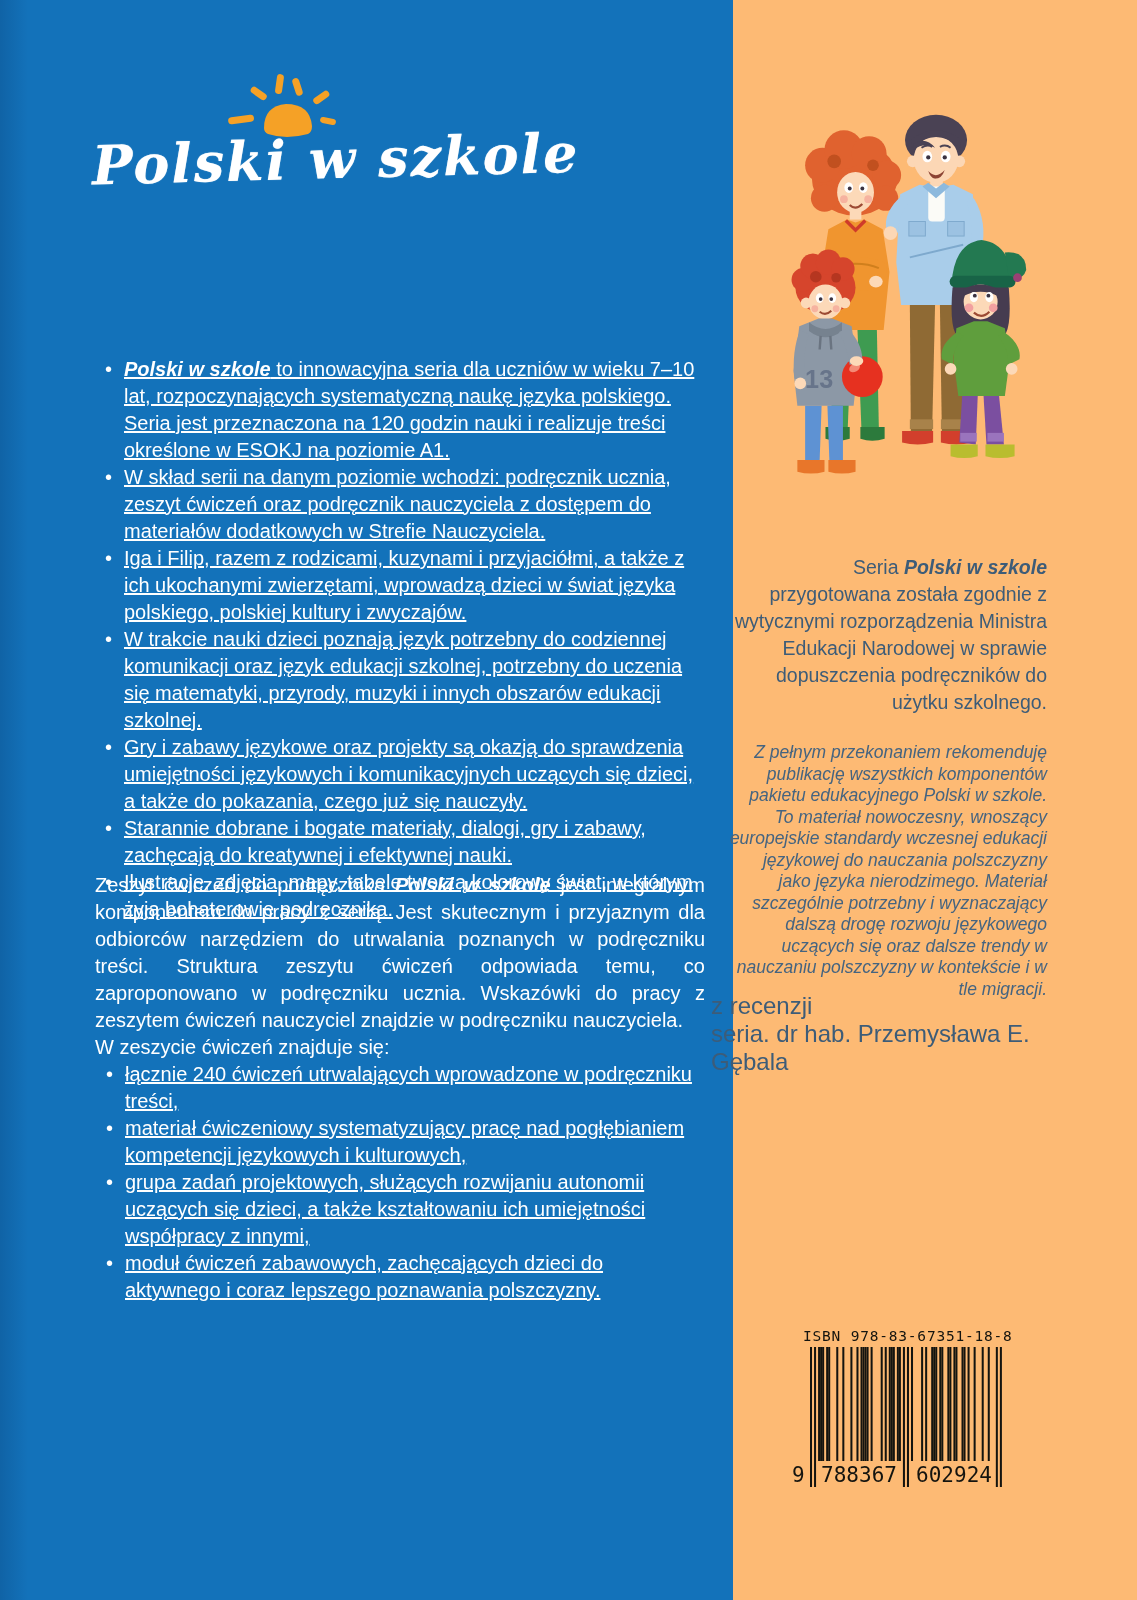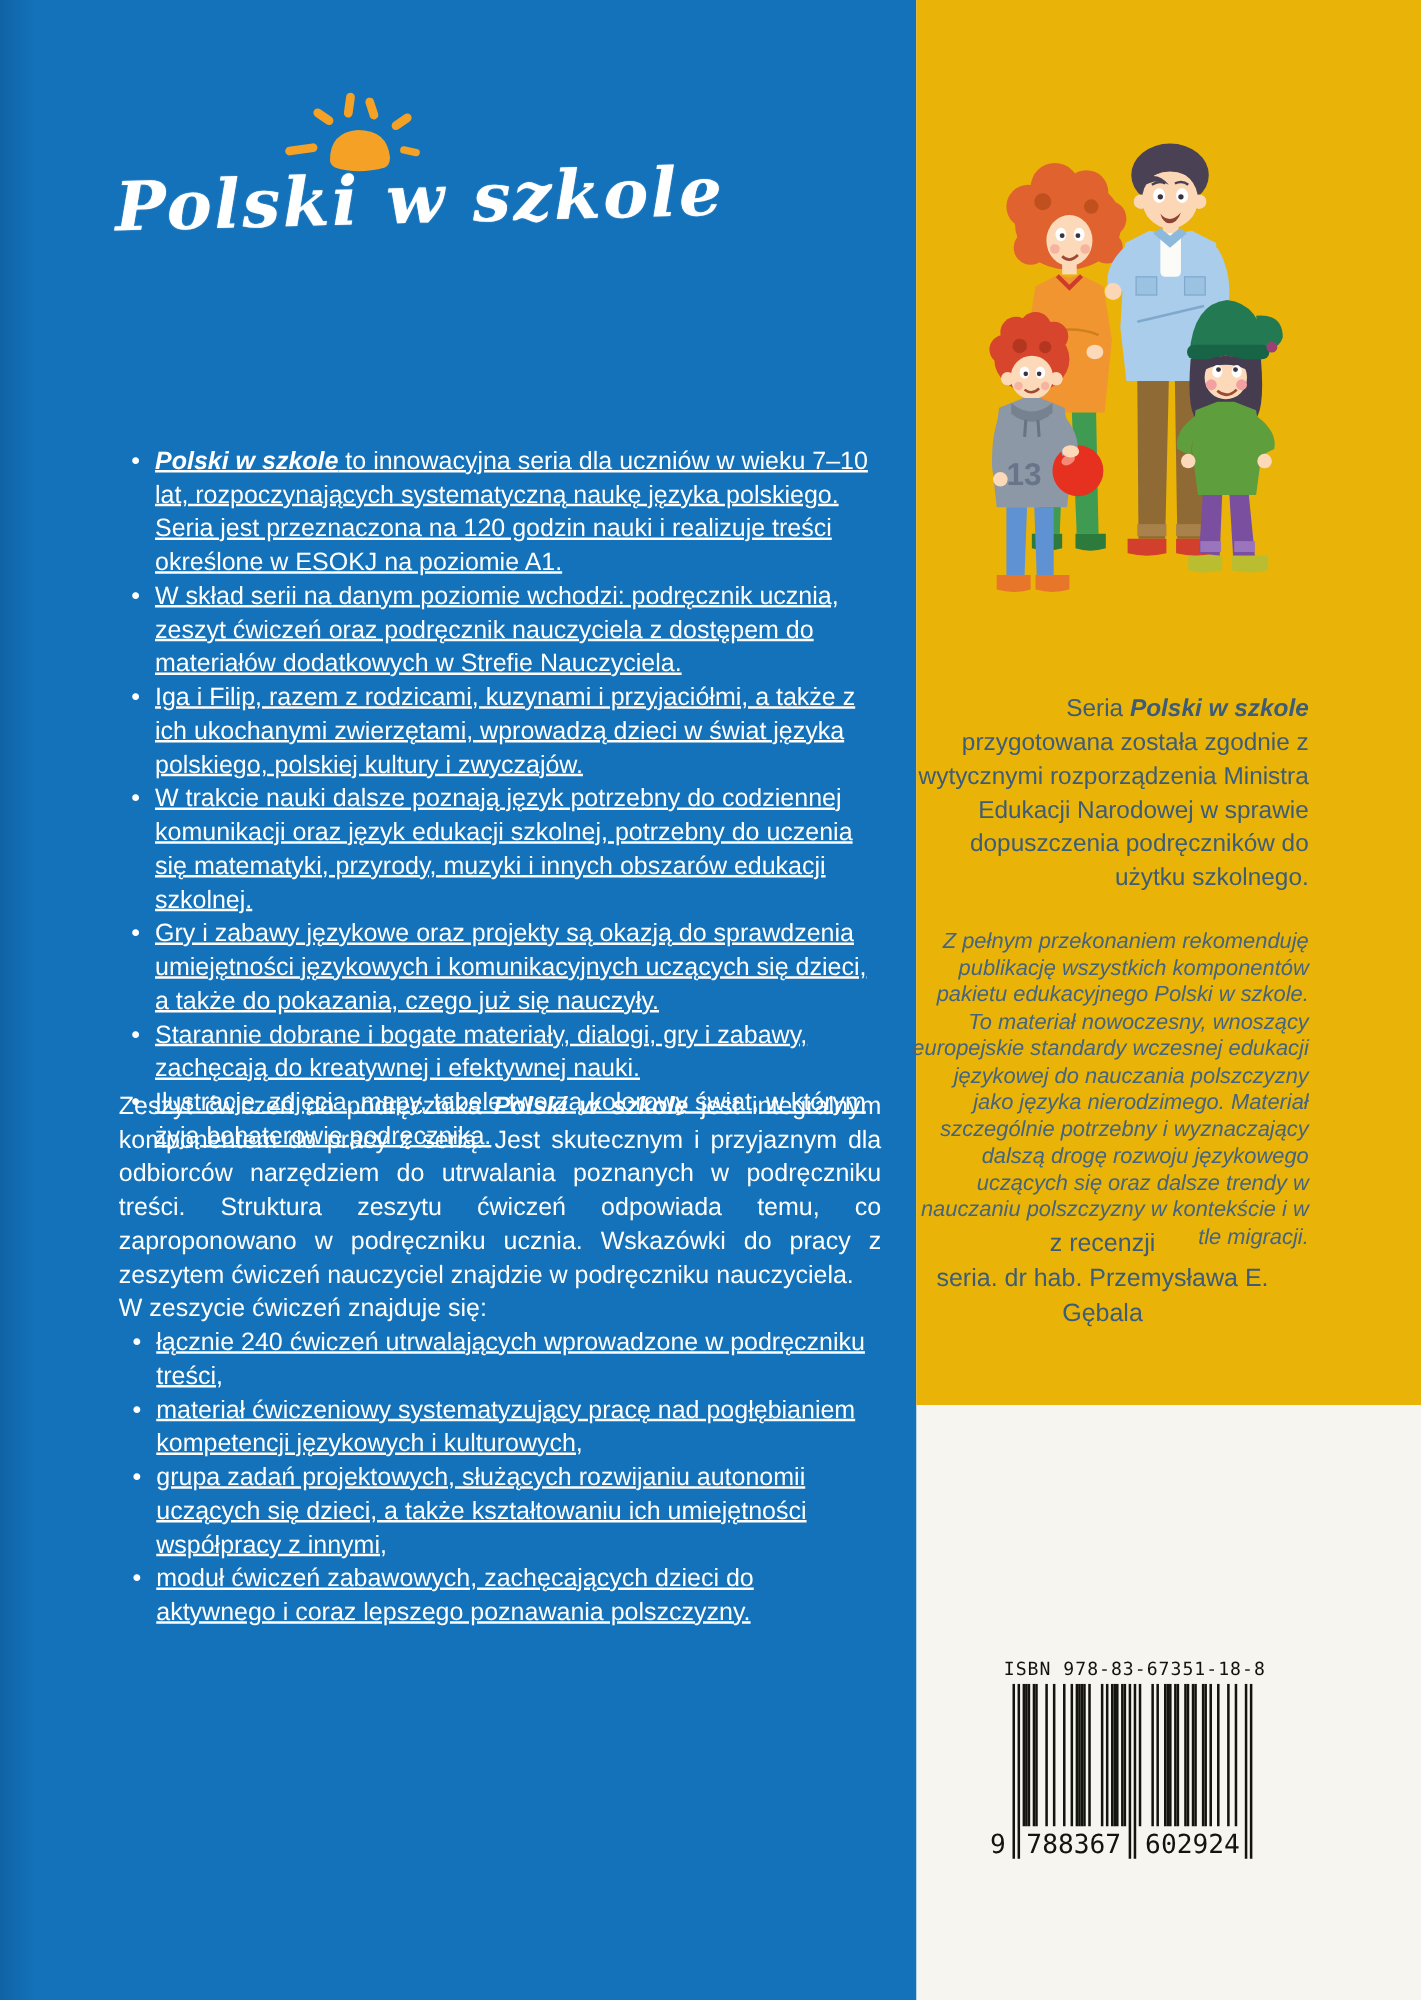--- a/index.html
+++ b/index.html
@@ -32,7 +32,7 @@
   .block2 .para2{text-align:justify;}
   .block2 ul.blist{margin-left:4px;width:598px;}
   
-  .white-panel{position:absolute;left:733px;top:0;width:404px;height:1124px;background:#eab308;}
+  .white-panel{position:absolute;left:733px;top:0;width:404px;height:1600px;background:#fdba74;}
   .illustration{position:absolute;left:12px;top:92px;}
   .navy{color:#3d5c78;}
   .approval{position:absolute;top:554px;right:90px;width:315px;margin:0;

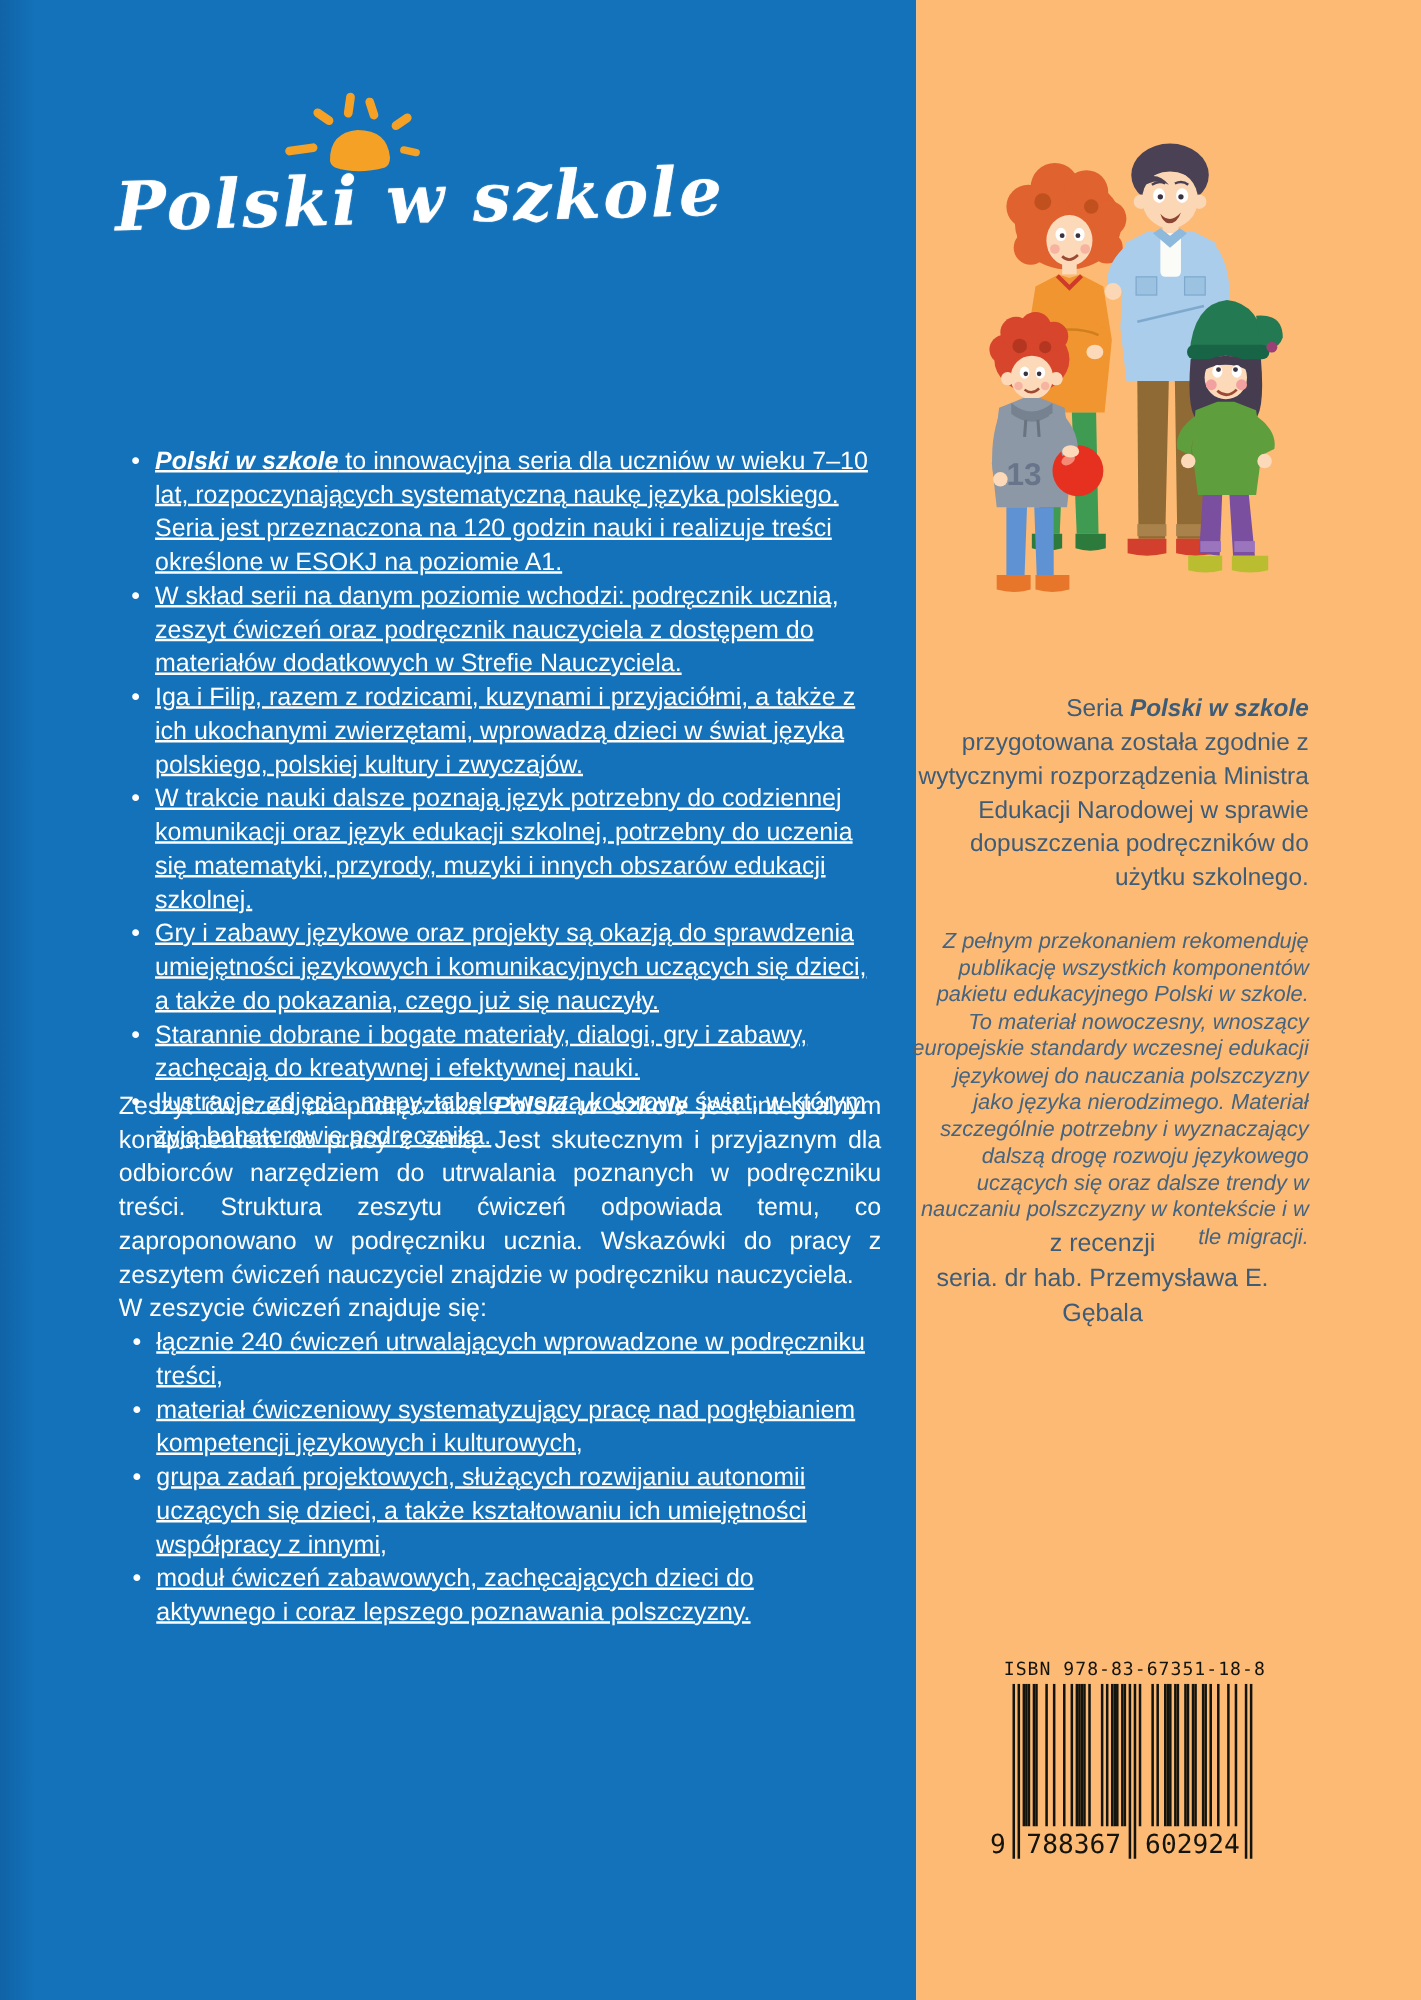--- a/index.html
+++ b/index.html
@@ -80,7 +80,7 @@
       <li><span class="bi">Polski w szkole</span><span> to innowacyjna seria dla uczniów w wieku 7–10 lat, rozpoczynających systematyczną naukę języka polskiego. Seria jest przeznaczona na 120 godzin nauki i realizuje treści określone w ESOKJ na poziomie A1.</span></li>
       <li><span>W skład serii na danym poziomie wchodzi: podręcznik ucznia, zeszyt ćwiczeń oraz podręcznik nauczyciela z dostępem do materiałów dodatkowych w Strefie Nauczyciela.</span></li>
       <li><span>Iga i Filip, razem z rodzicami, kuzynami i przyjaciółmi, a także z ich ukochanymi zwierzętami, wprowadzą dzieci w świat języka polskiego, polskiej kultury i zwyczajów.</span></li>
-      <li><span>W trakcie nauki dalsze poznają język potrzebny do codziennej komunikacji oraz język edukacji szkolnej, potrzebny do uczenia się matematyki, przyrody, muzyki i innych obszarów edukacji szkolnej.</span></li>
+      <li><span>W trakcie nauki dzieci poznają język potrzebny do codziennej komunikacji oraz język edukacji szkolnej, potrzebny do uczenia się matematyki, przyrody, muzyki i innych obszarów edukacji szkolnej.</span></li>
       <li><span>Gry i zabawy językowe oraz projekty są okazją do sprawdzenia umiejętności językowych i komunikacyjnych uczących się dzieci, a także do pokazania, czego już się nauczyły.</span></li>
       <li><span>Starannie dobrane i bogate materiały, dialogi, gry i zabawy, zachęcają do kreatywnej i efektywnej nauki.</span></li>
       <li><span>Ilustracje, zdjęcia, mapy, tabele tworzą kolorowy świat, w którym żyją bohaterowie podręcznika.</span></li>

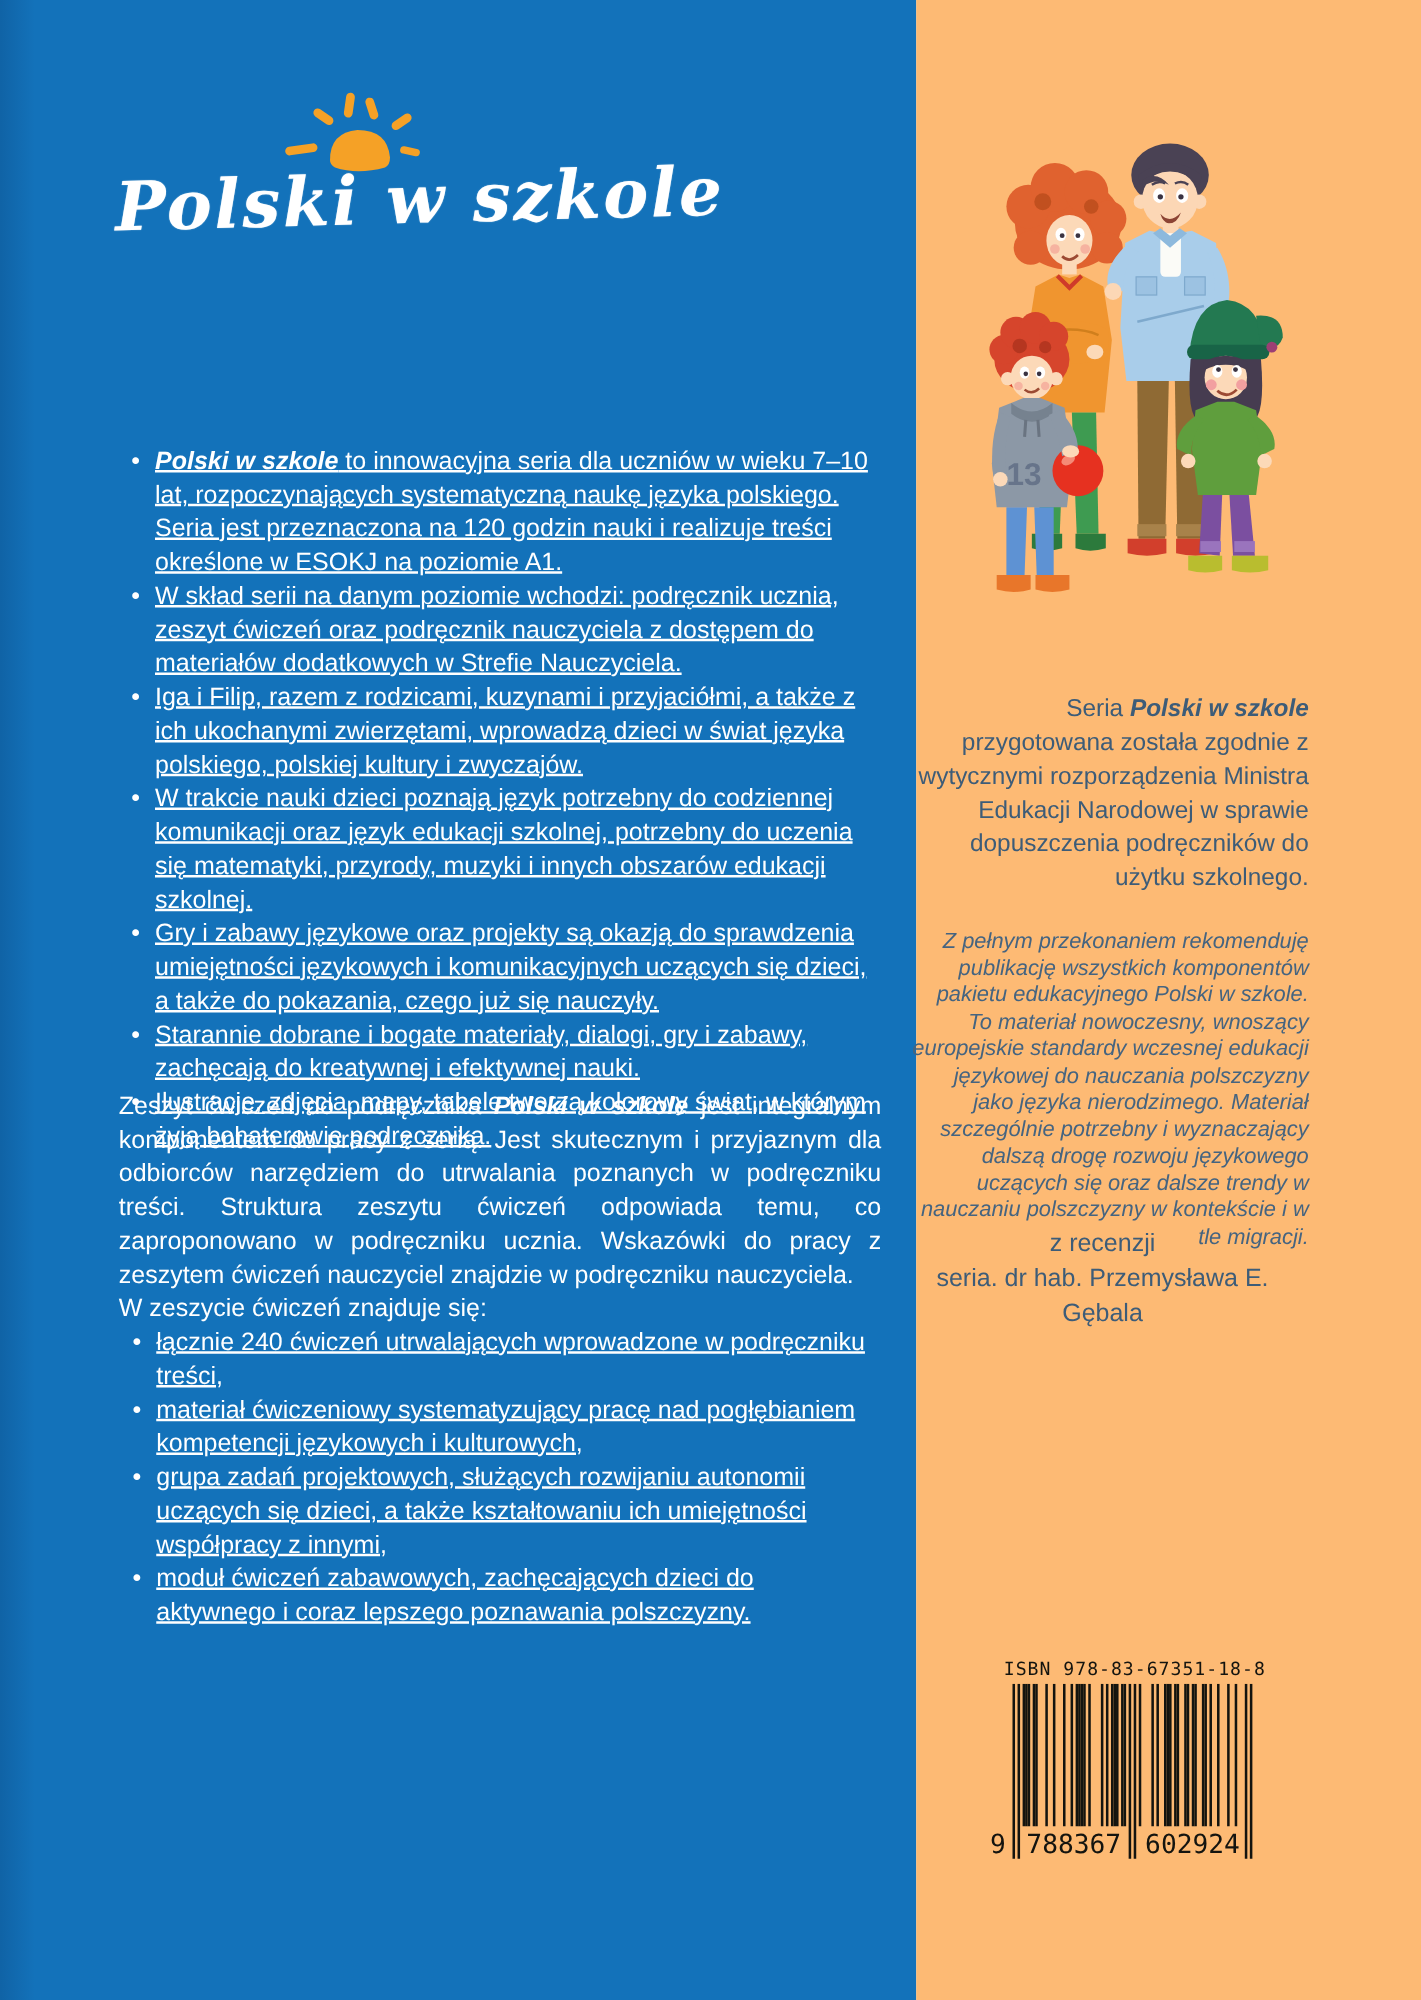--- a/index.html
+++ b/index.html
@@ -39,8 +39,8 @@
     text-align:right;font-size:19.5px;line-height:27px;}
   .quote{position:absolute;top:742px;right:90px;width:320px;margin:0;
     text-align:right;font-style:italic;font-size:17.5px;line-height:21.5px;color:#456480;}
-  .reviewer{position:absolute;top:976px;right:90px;width:320px;margin:5px;
-    text-align:center;font-size:20px;line-height:28px;}
+  .reviewer{position:absolute;top:976px;right:90px;width:320px;margin:16px;
+    text-align:left;font-size:24px;line-height:28px;}
   
   .isbn-block{position:absolute;top:1328px;left:70px;width:206px;text-align:center;}
   .isbn-label{font-family:"DejaVu Sans Mono",monospace;font-size:14.5px;

